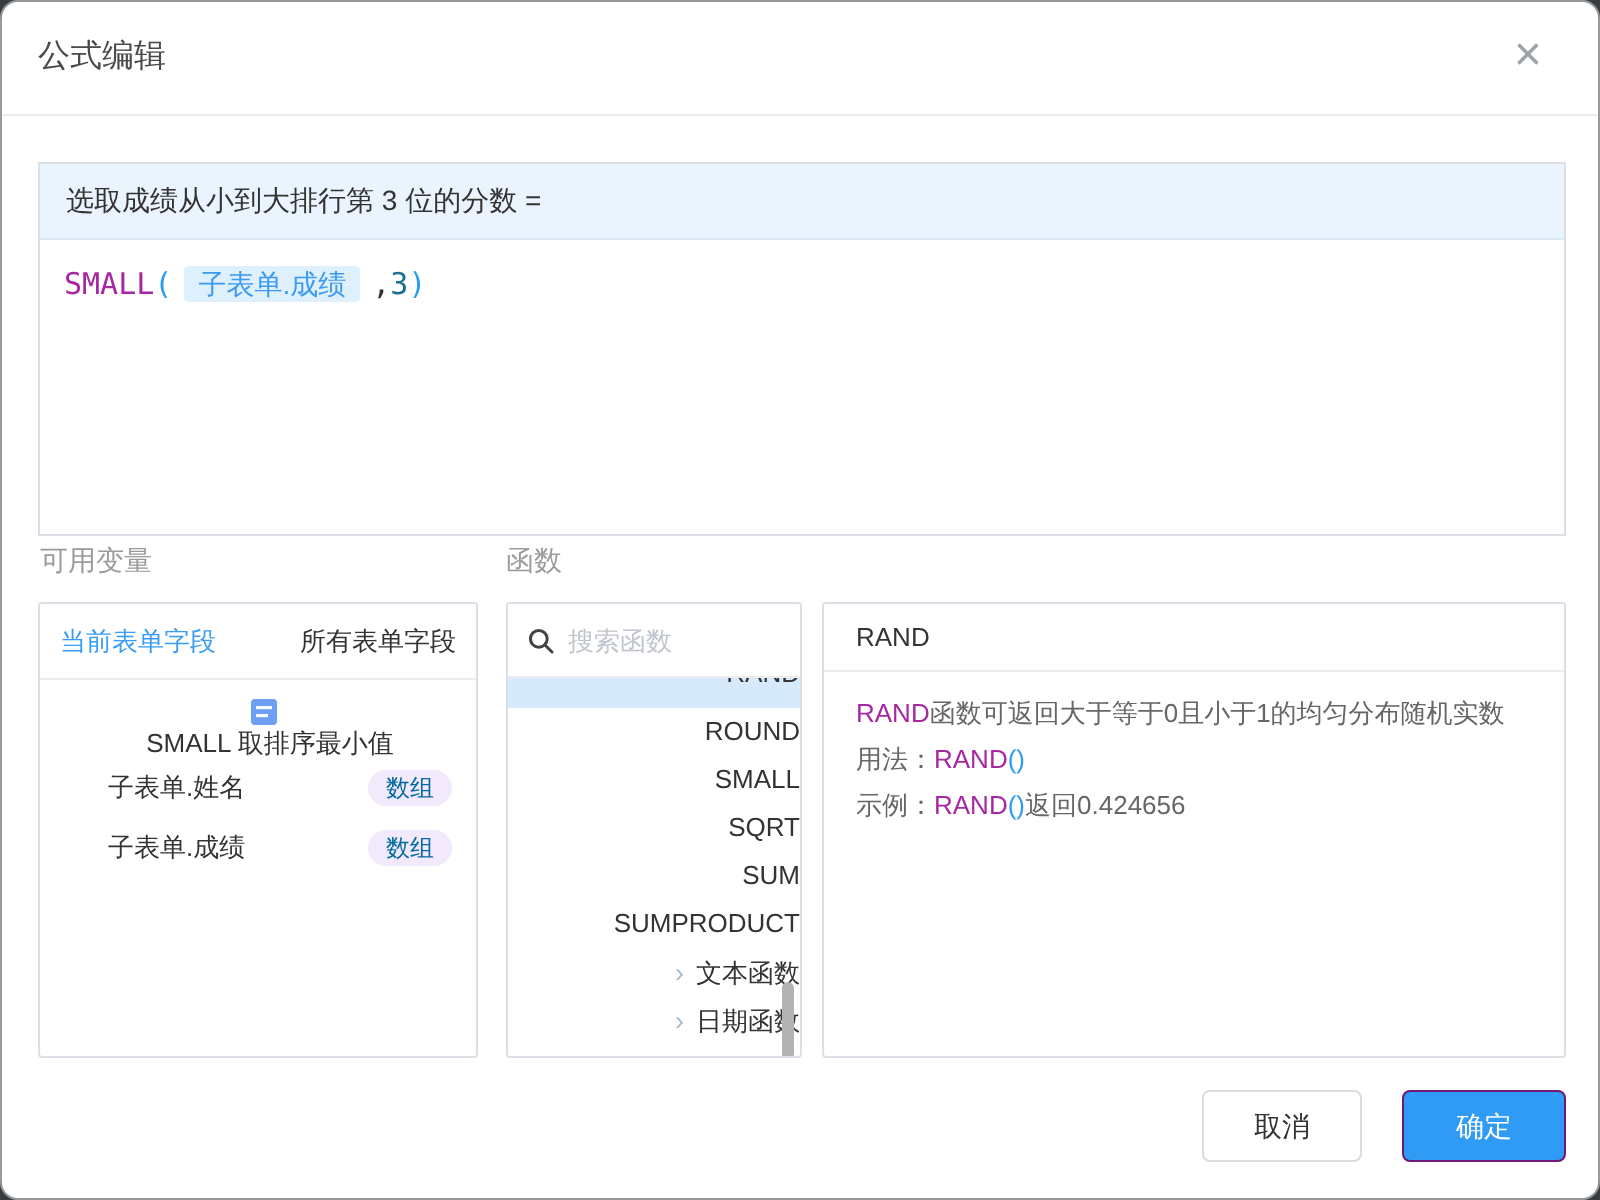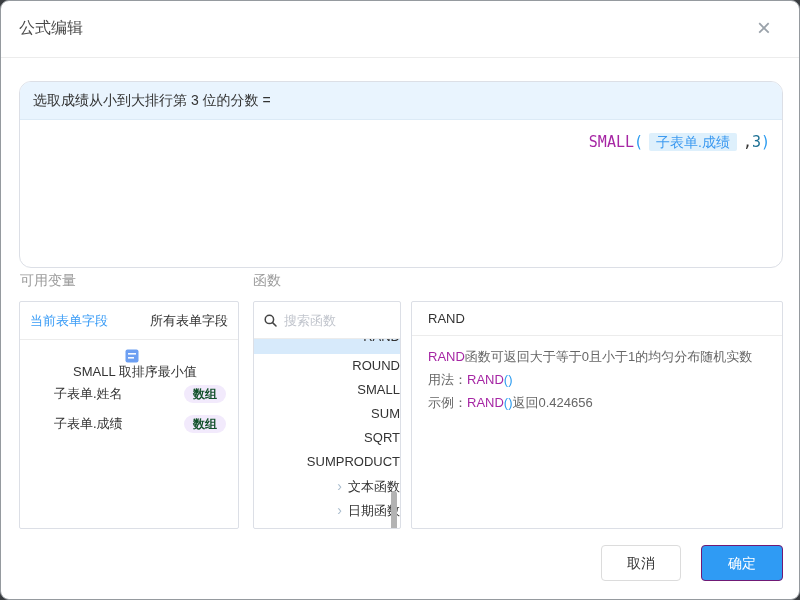--- a/index.html
+++ b/index.html
@@ -17,7 +17,7 @@
 
   
   .editor { position:absolute; left:18px; top:80px; width:764px; height:187px;
-            border:1px solid #dcdfe6; border-radius:12px; overflow:hidden; }
+            border:1px solid #dcdfe6; border-radius:0; overflow:hidden; }
   .hint { height:38px; background:#e9f4fe; border-bottom:1px solid #dceaf6;
           line-height:37px; padding-left:13px; font-size:14px; color:#333; }
   .code { padding:13px 12px; font-family:"DejaVu Sans Mono",monospace; font-size:15px; color:#333;text-align:right; }

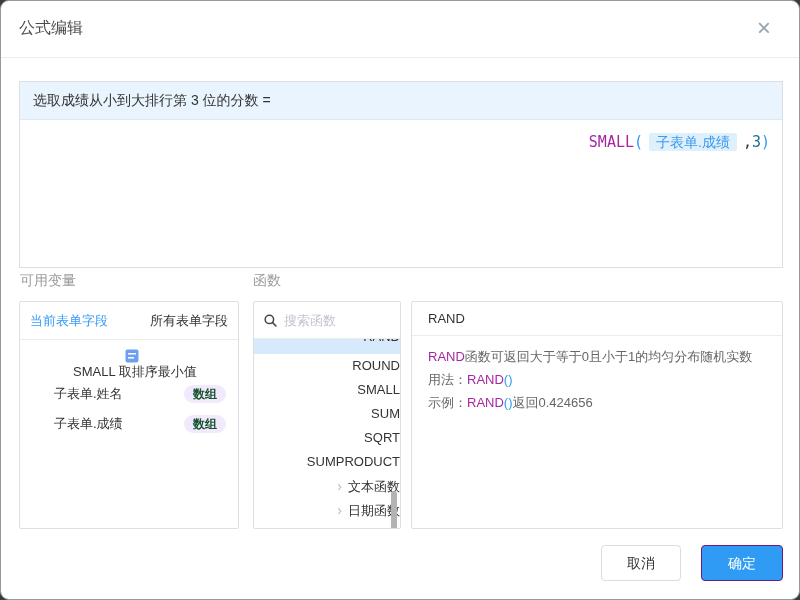--- a/index.html
+++ b/index.html
@@ -20,7 +20,7 @@
             border:1px solid #dcdfe6; border-radius:0; overflow:hidden; }
   .hint { height:38px; background:#e9f4fe; border-bottom:1px solid #dceaf6;
           line-height:37px; padding-left:13px; font-size:14px; color:#333; }
-  .code { padding:13px 12px; font-family:"DejaVu Sans Mono",monospace; font-size:15px; color:#333;text-align:right; }
+  .code { padding:13px 12px; font-family:"DejaVu Sans Mono",monospace; font-size:15px; color:#333; }
   .tok-fn { color:#a626a4; }
   .tok-paren { color:#2d9cf0; }
   .tok-field { background:#def0fc; color:#3d9af0; border-radius:2px; padding:1px 7px; margin:0 6px;

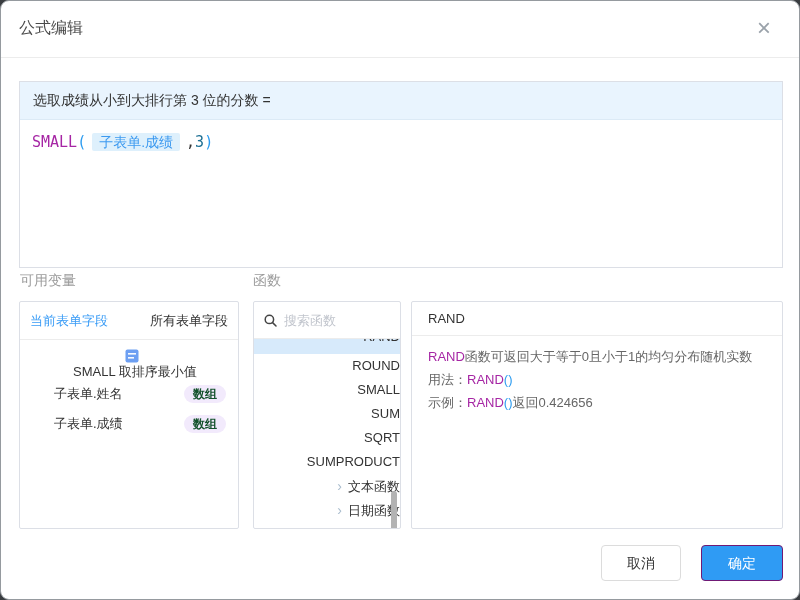--- a/index.html
+++ b/index.html
@@ -48,8 +48,8 @@
   .var-row.head { padding-left:12px;flex-direction:column; }
   .var-row.child { padding-left:34px; padding-right:12px; justify-content:space-between; }
   .form-ic { width:14px; height:14px; margin-right:7px; flex:0 0 auto; }
-  .badge { background:#f2eafc; color:#14532d; font-size:12px; border-radius:9px;
-           padding:1px 9px; line-height:16px;font-weight:bold; }
+  .badge { background:#f2eafc; color:#0369a1; font-size:12px; border-radius:9px;
+           padding:1px 9px; line-height:16px; }
 
   
   .search { height:37px; border-bottom:1px solid #ececec; display:flex; align-items:center; padding:0 10px; }

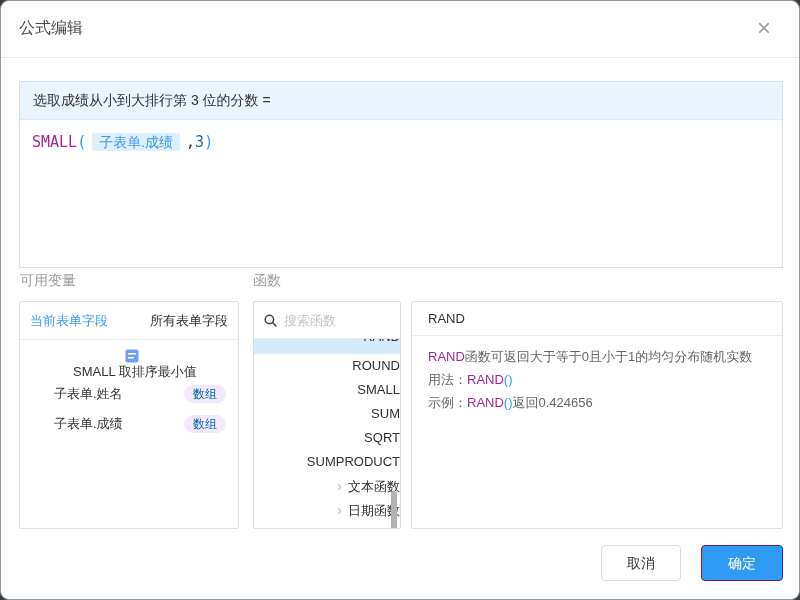--- a/index.html
+++ b/index.html
@@ -138,8 +138,8 @@
       </div>
       <div class="fn-item">ROUND</div>
       <div class="fn-item">SMALL</div>
+      <div class="fn-item">SQRT</div>
       <div class="fn-item">SUM</div>
-      <div class="fn-item">SQRT</div>
       <div class="fn-item">SUMPRODUCT</div>
       <div class="fn-cat"><span class="chev">›</span><span>文本函数</span></div>
       <div class="fn-cat"><span class="chev">›</span><span>日期函数</span></div>

